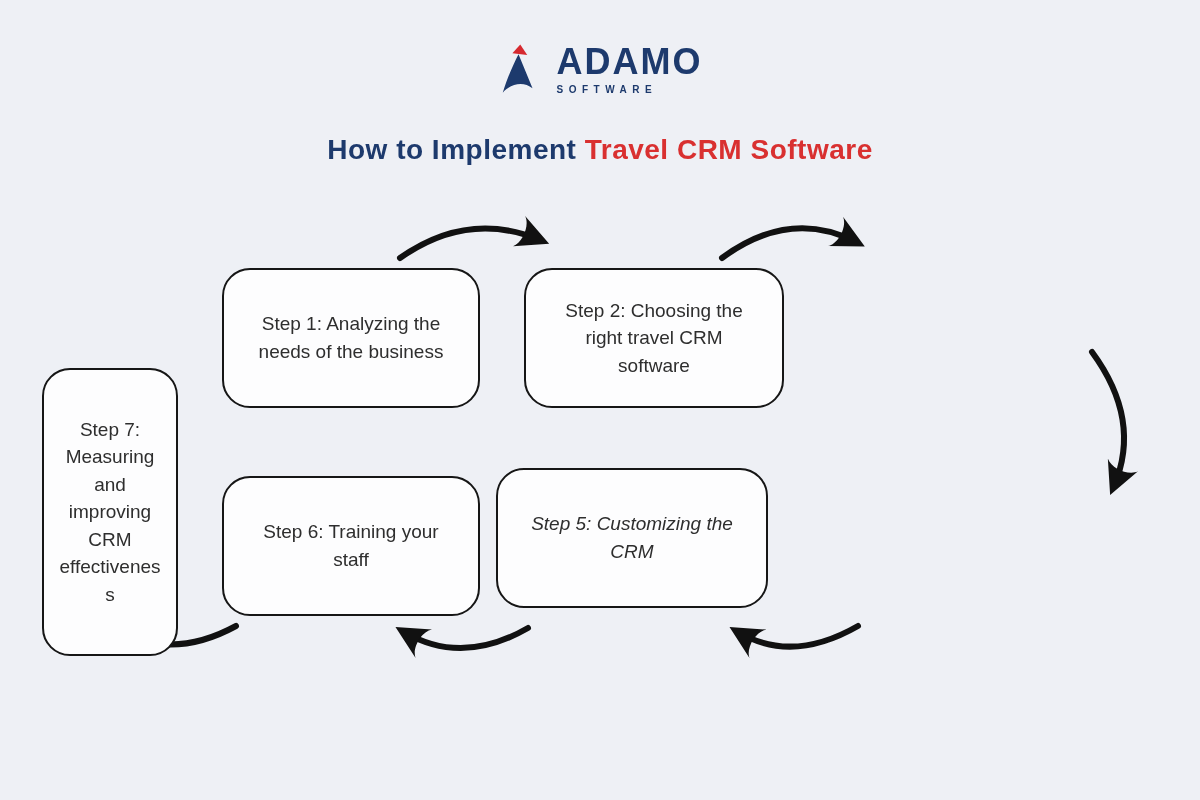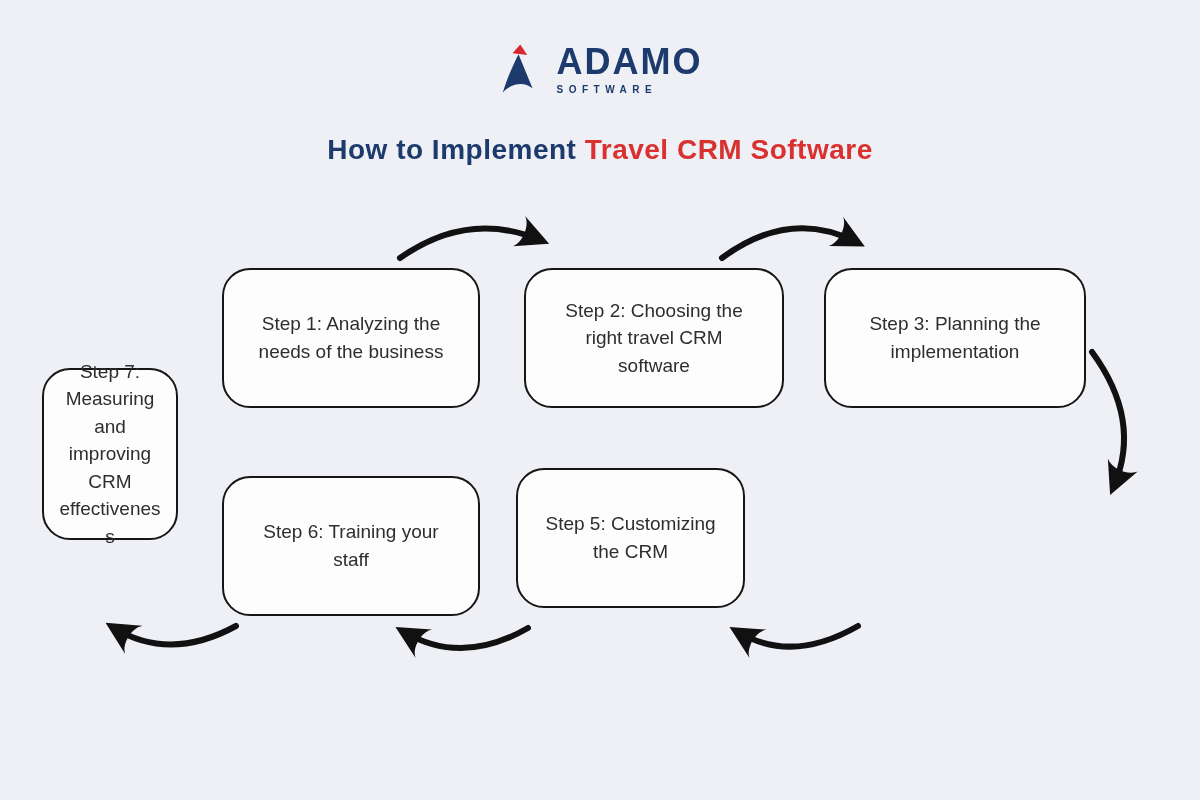--- a/index.html
+++ b/index.html
@@ -136,9 +136,6 @@
   <div class="box step2">
     <span>Step 2: Choosing the right travel CRM software</span>
   </div>
-  <div class="box step3">
-    <span>Step 3: Planning the implementation</span>
-  </div>
   <div class="box step5">
     <span>Step 5: Customizing the CRM</span>
   </div>

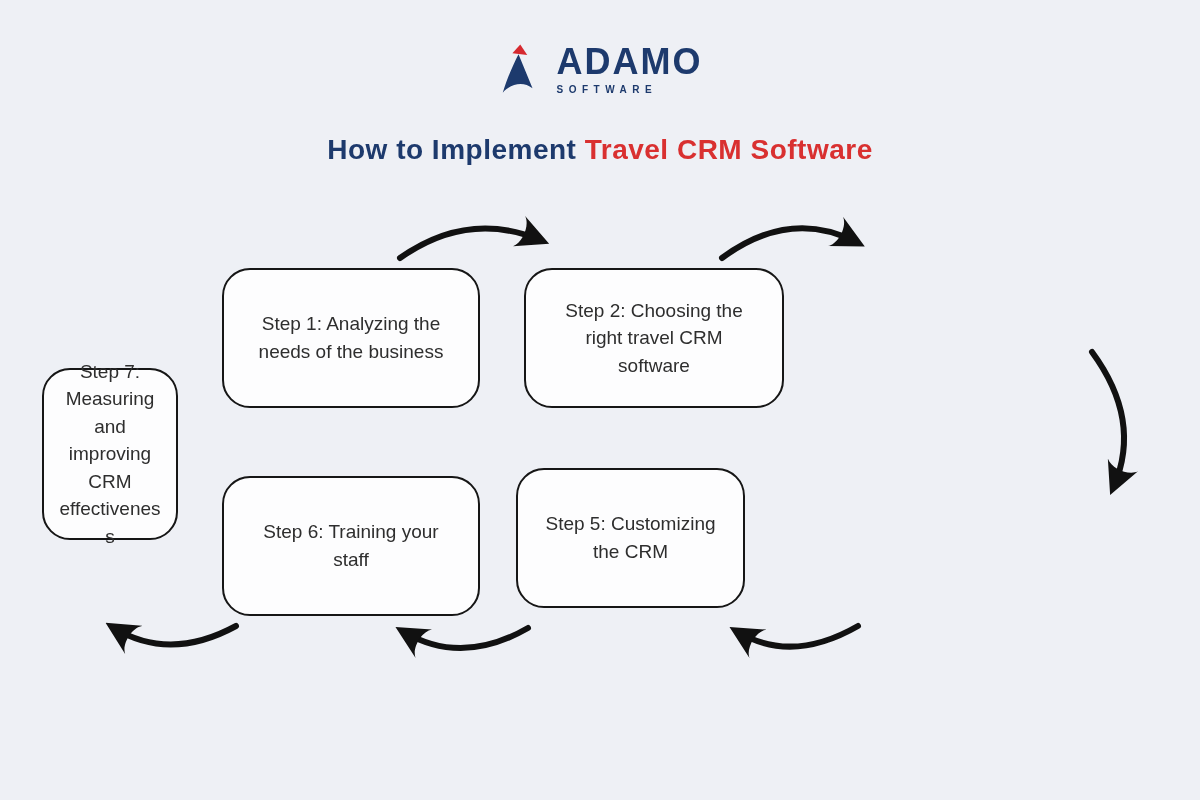--- a/index.html
+++ b/index.html
@@ -81,7 +81,7 @@
   .step5 { left: 516px; top: 468px; width: 229px; height: 140px; }
   .step4 { left: 824px; top: 468px; width: 262px; height: 140px; }
   .step7 {
-    left: 42px; top: 368px; width: 136px; height: 172px;
+    left: 42px; top: 368px; width: 136px; height: 288px;
     padding: 0 12px;
     word-break: break-word;
   }

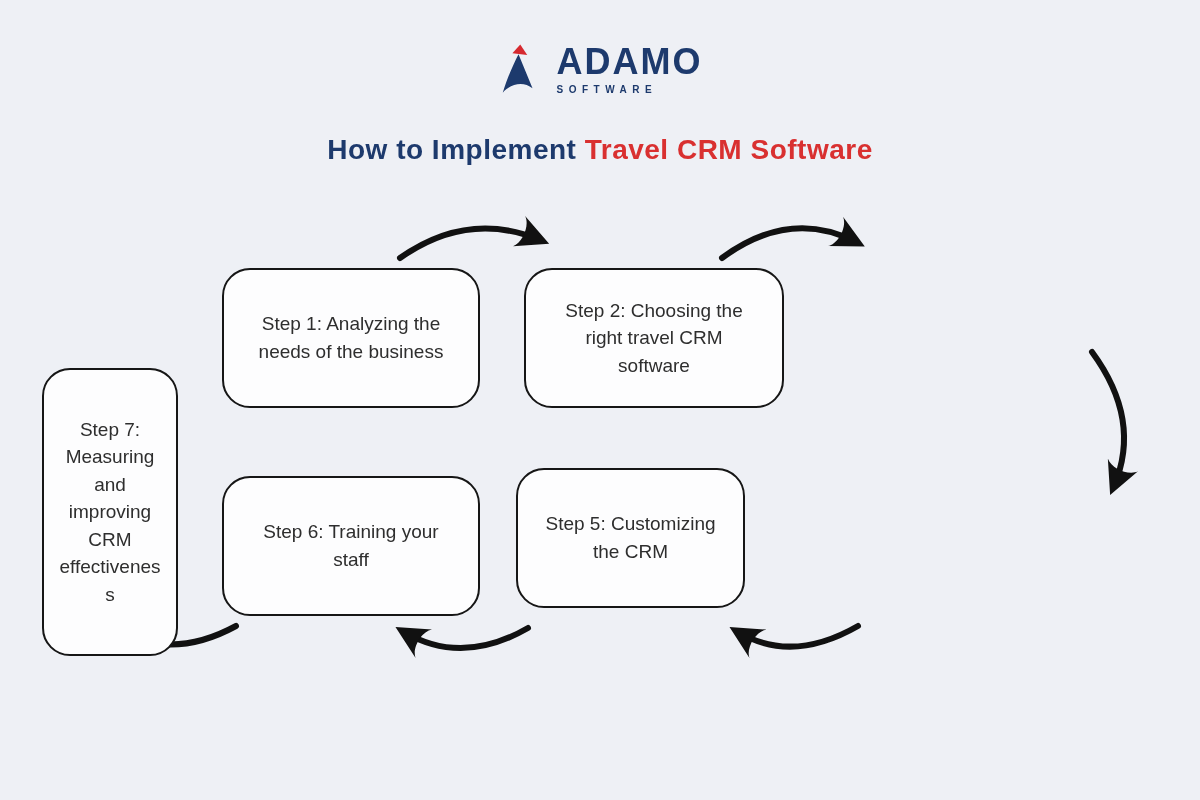--- a/index.html
+++ b/index.html
@@ -78,7 +78,7 @@
   .step2 { left: 524px; top: 268px; width: 260px; height: 140px; }
   .step3 { left: 824px; top: 268px; width: 262px; height: 140px; }
   .step6 { left: 222px; top: 468px; width: 258px; height: 140px; margin-top: 8px; }
-  .step5 { left: 516px; top: 468px; width: 229px; height: 140px; }
+  .step5 { left: 496px; top: 468px; width: 272px; height: 140px; font-style: italic; }
   .step4 { left: 824px; top: 468px; width: 262px; height: 140px; }
   .step7 {
     left: 42px; top: 368px; width: 136px; height: 288px;

